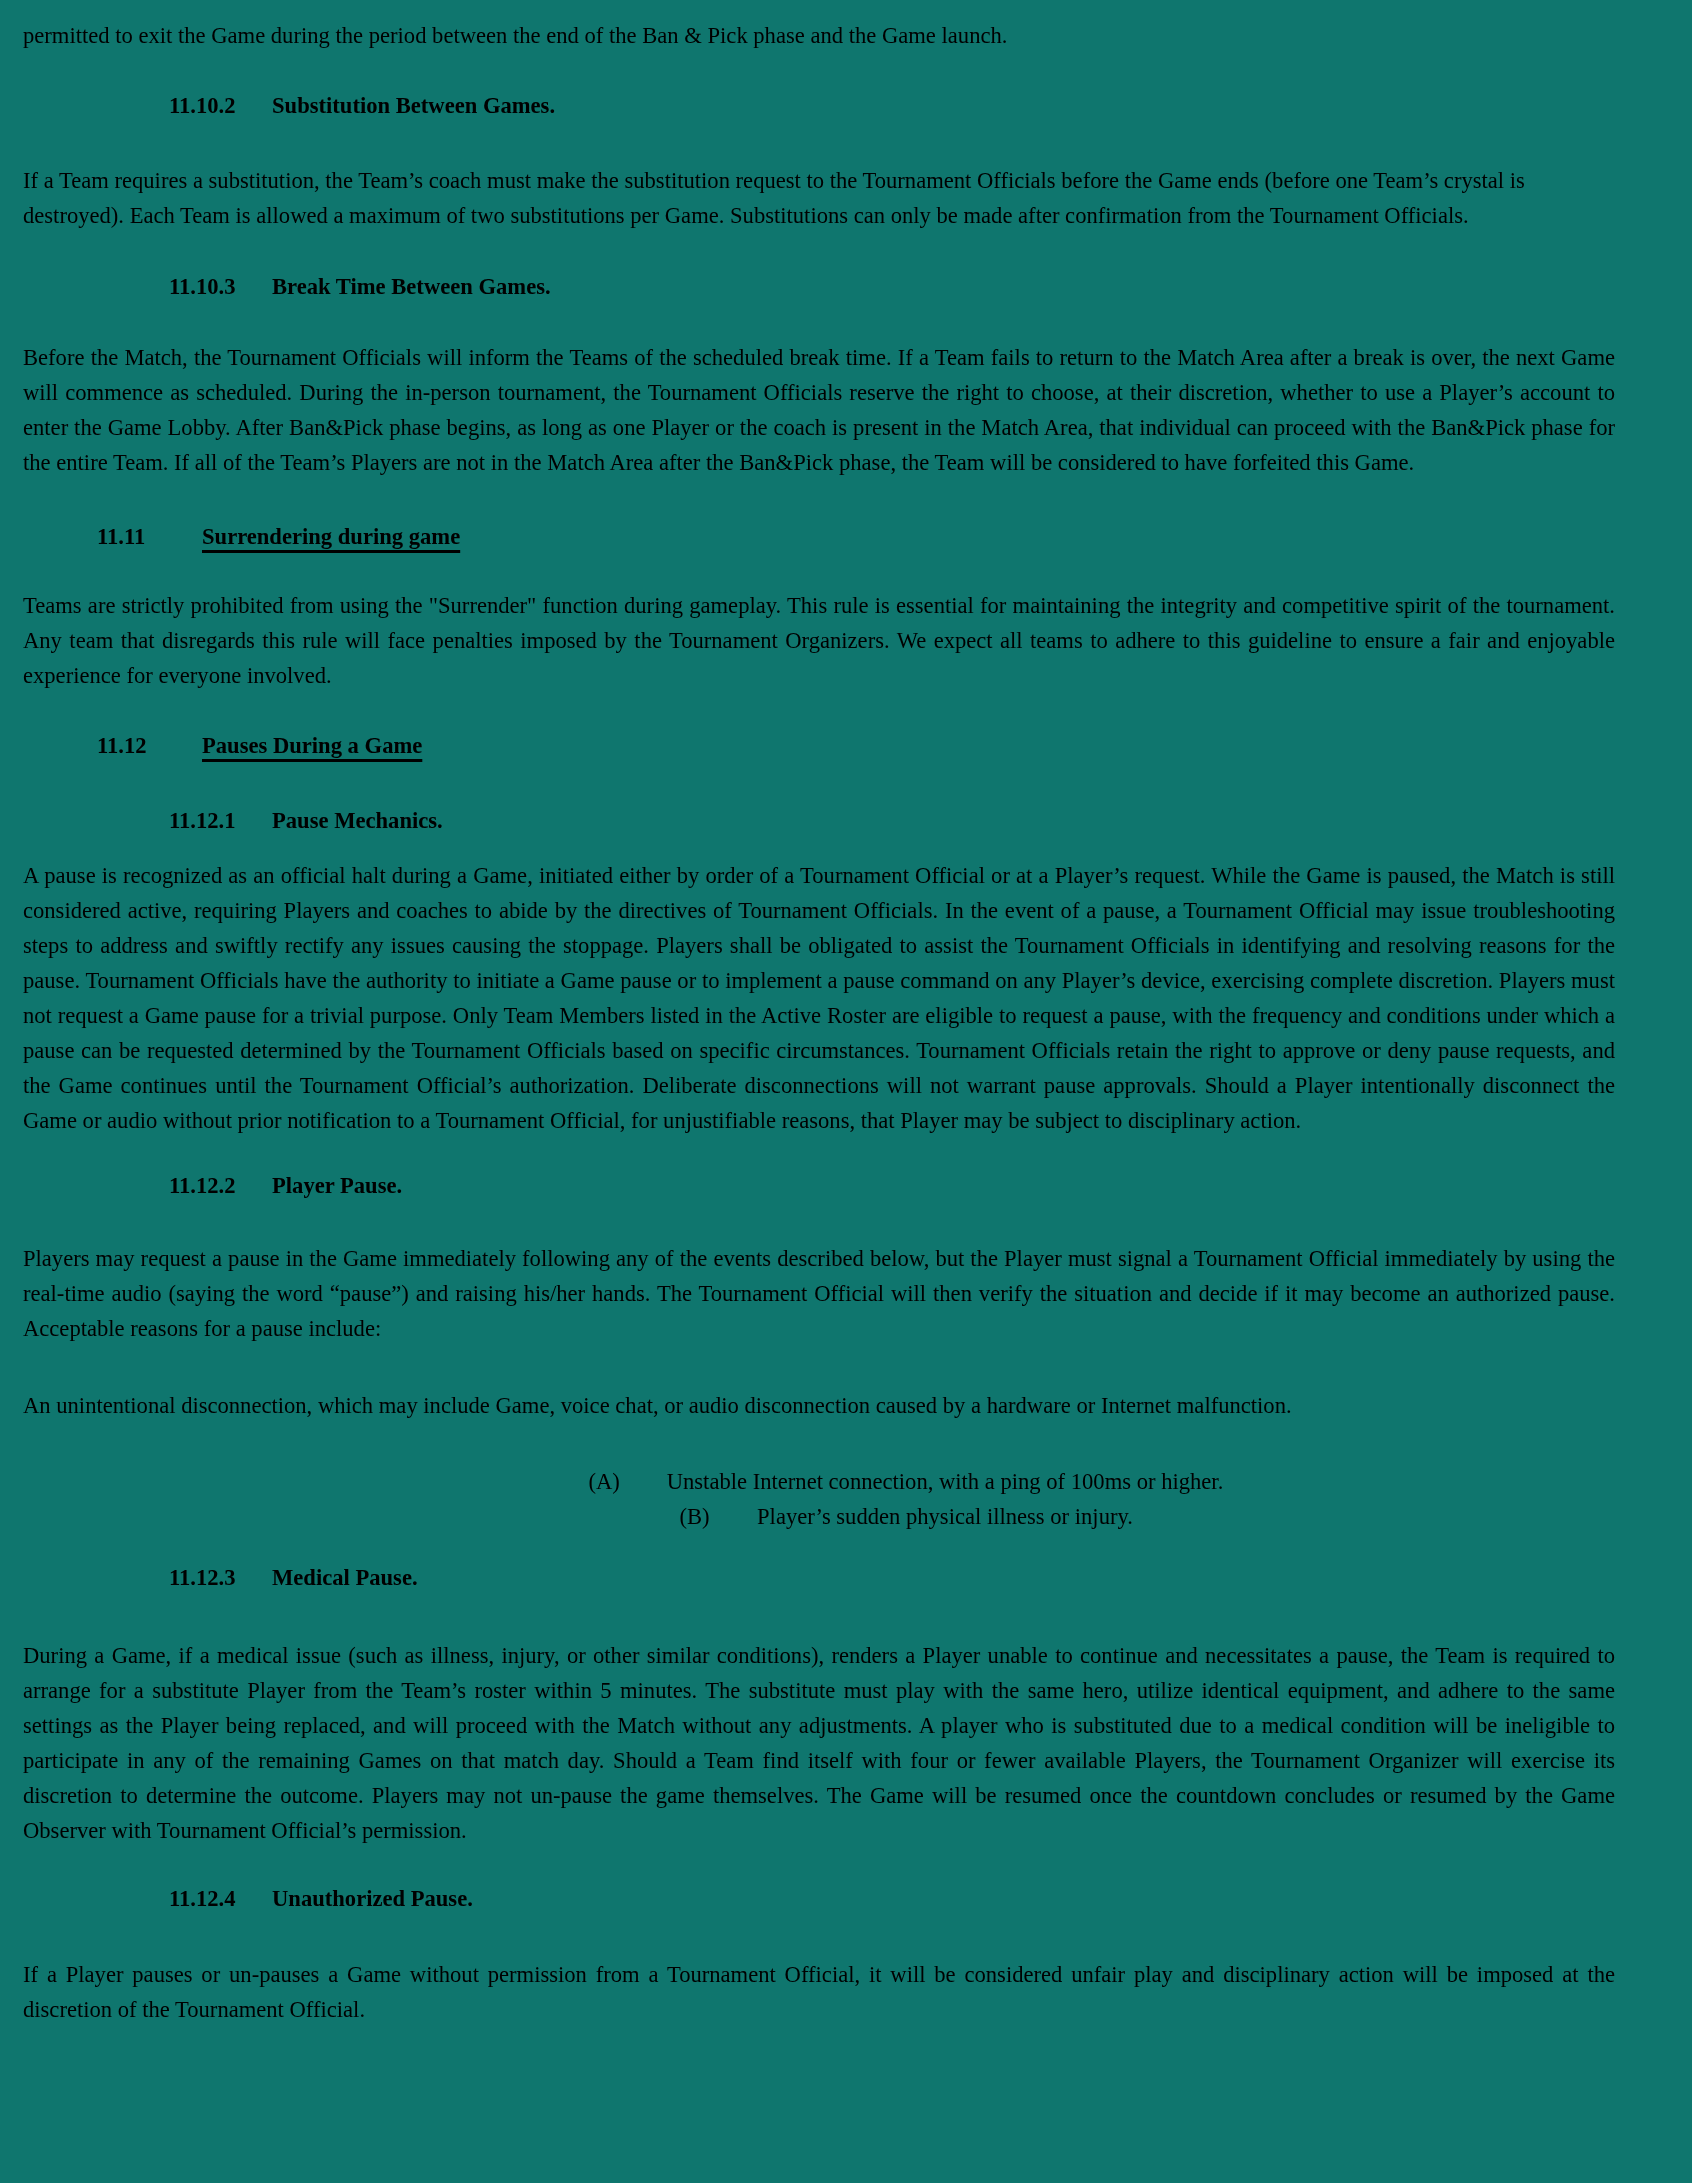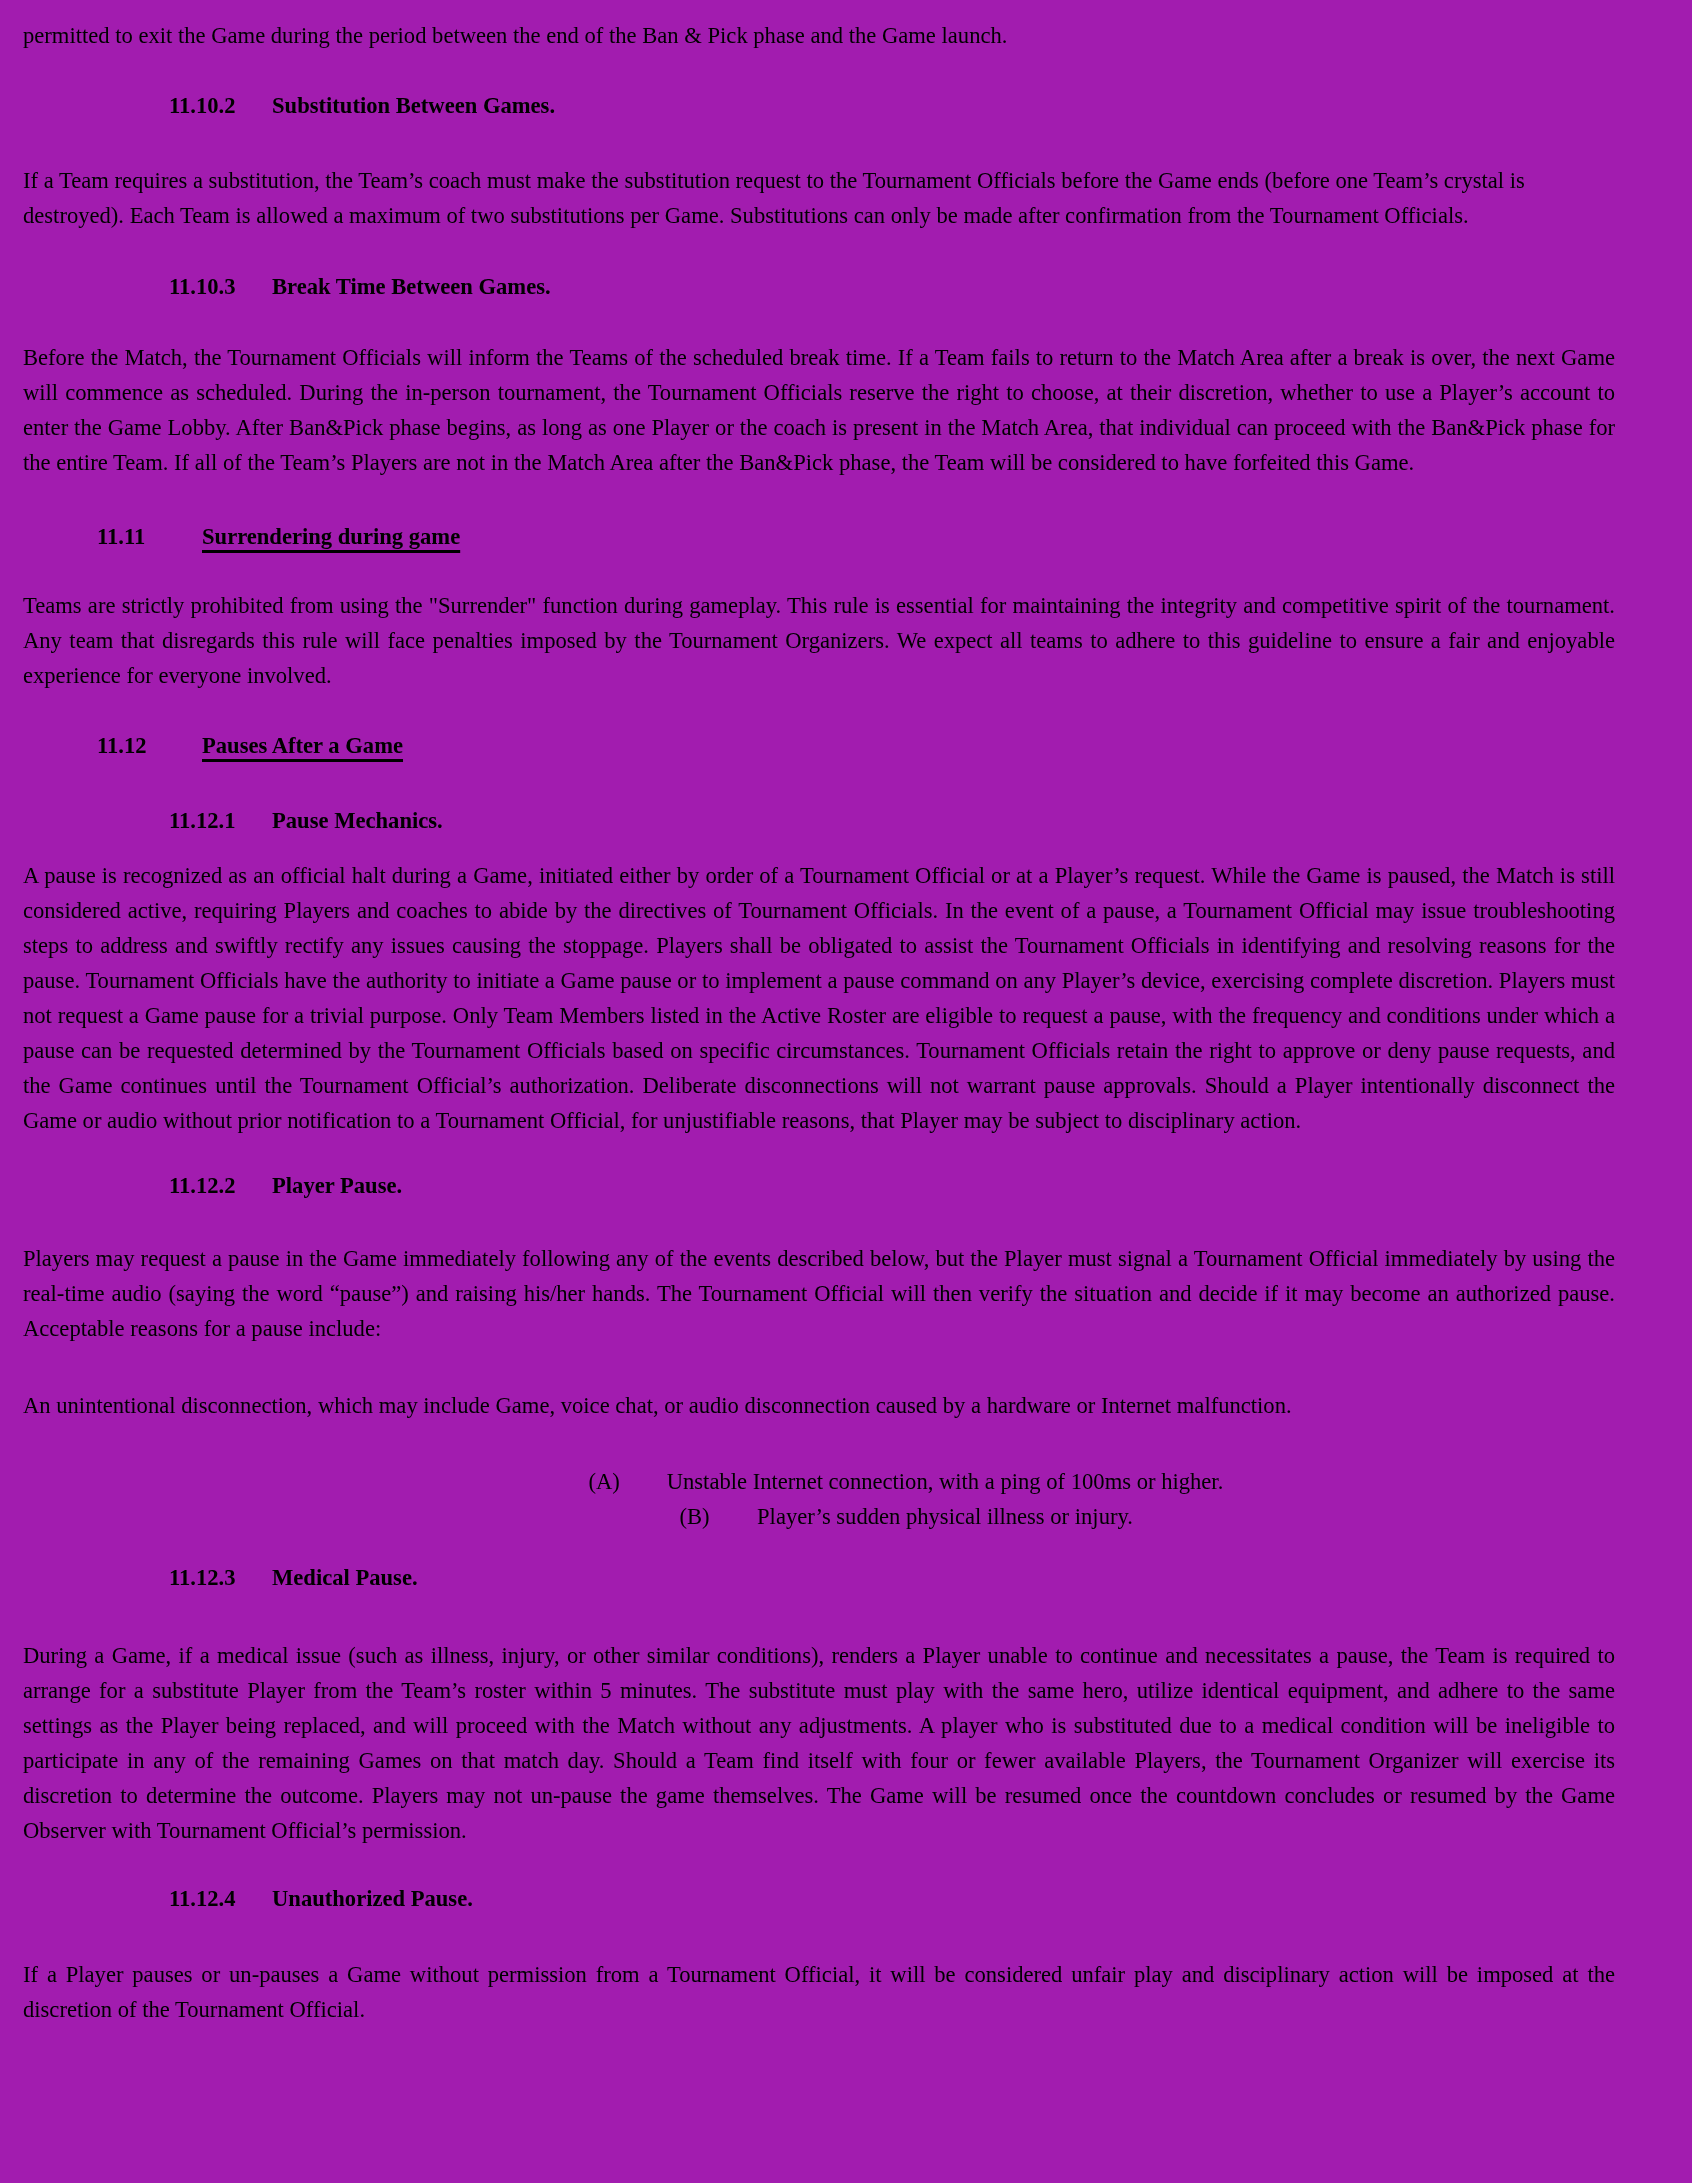--- a/index.html
+++ b/index.html
@@ -8,7 +8,7 @@
     width: 1692px;
     height: 2183px;
     margin: 0 auto;
-    background: #a21caf;
+    background: #0f766e;
     box-sizing: border-box;
     padding: 18px 77px 0 23px;
     font-family: "Liberation Serif", "DejaVu Serif", serif;

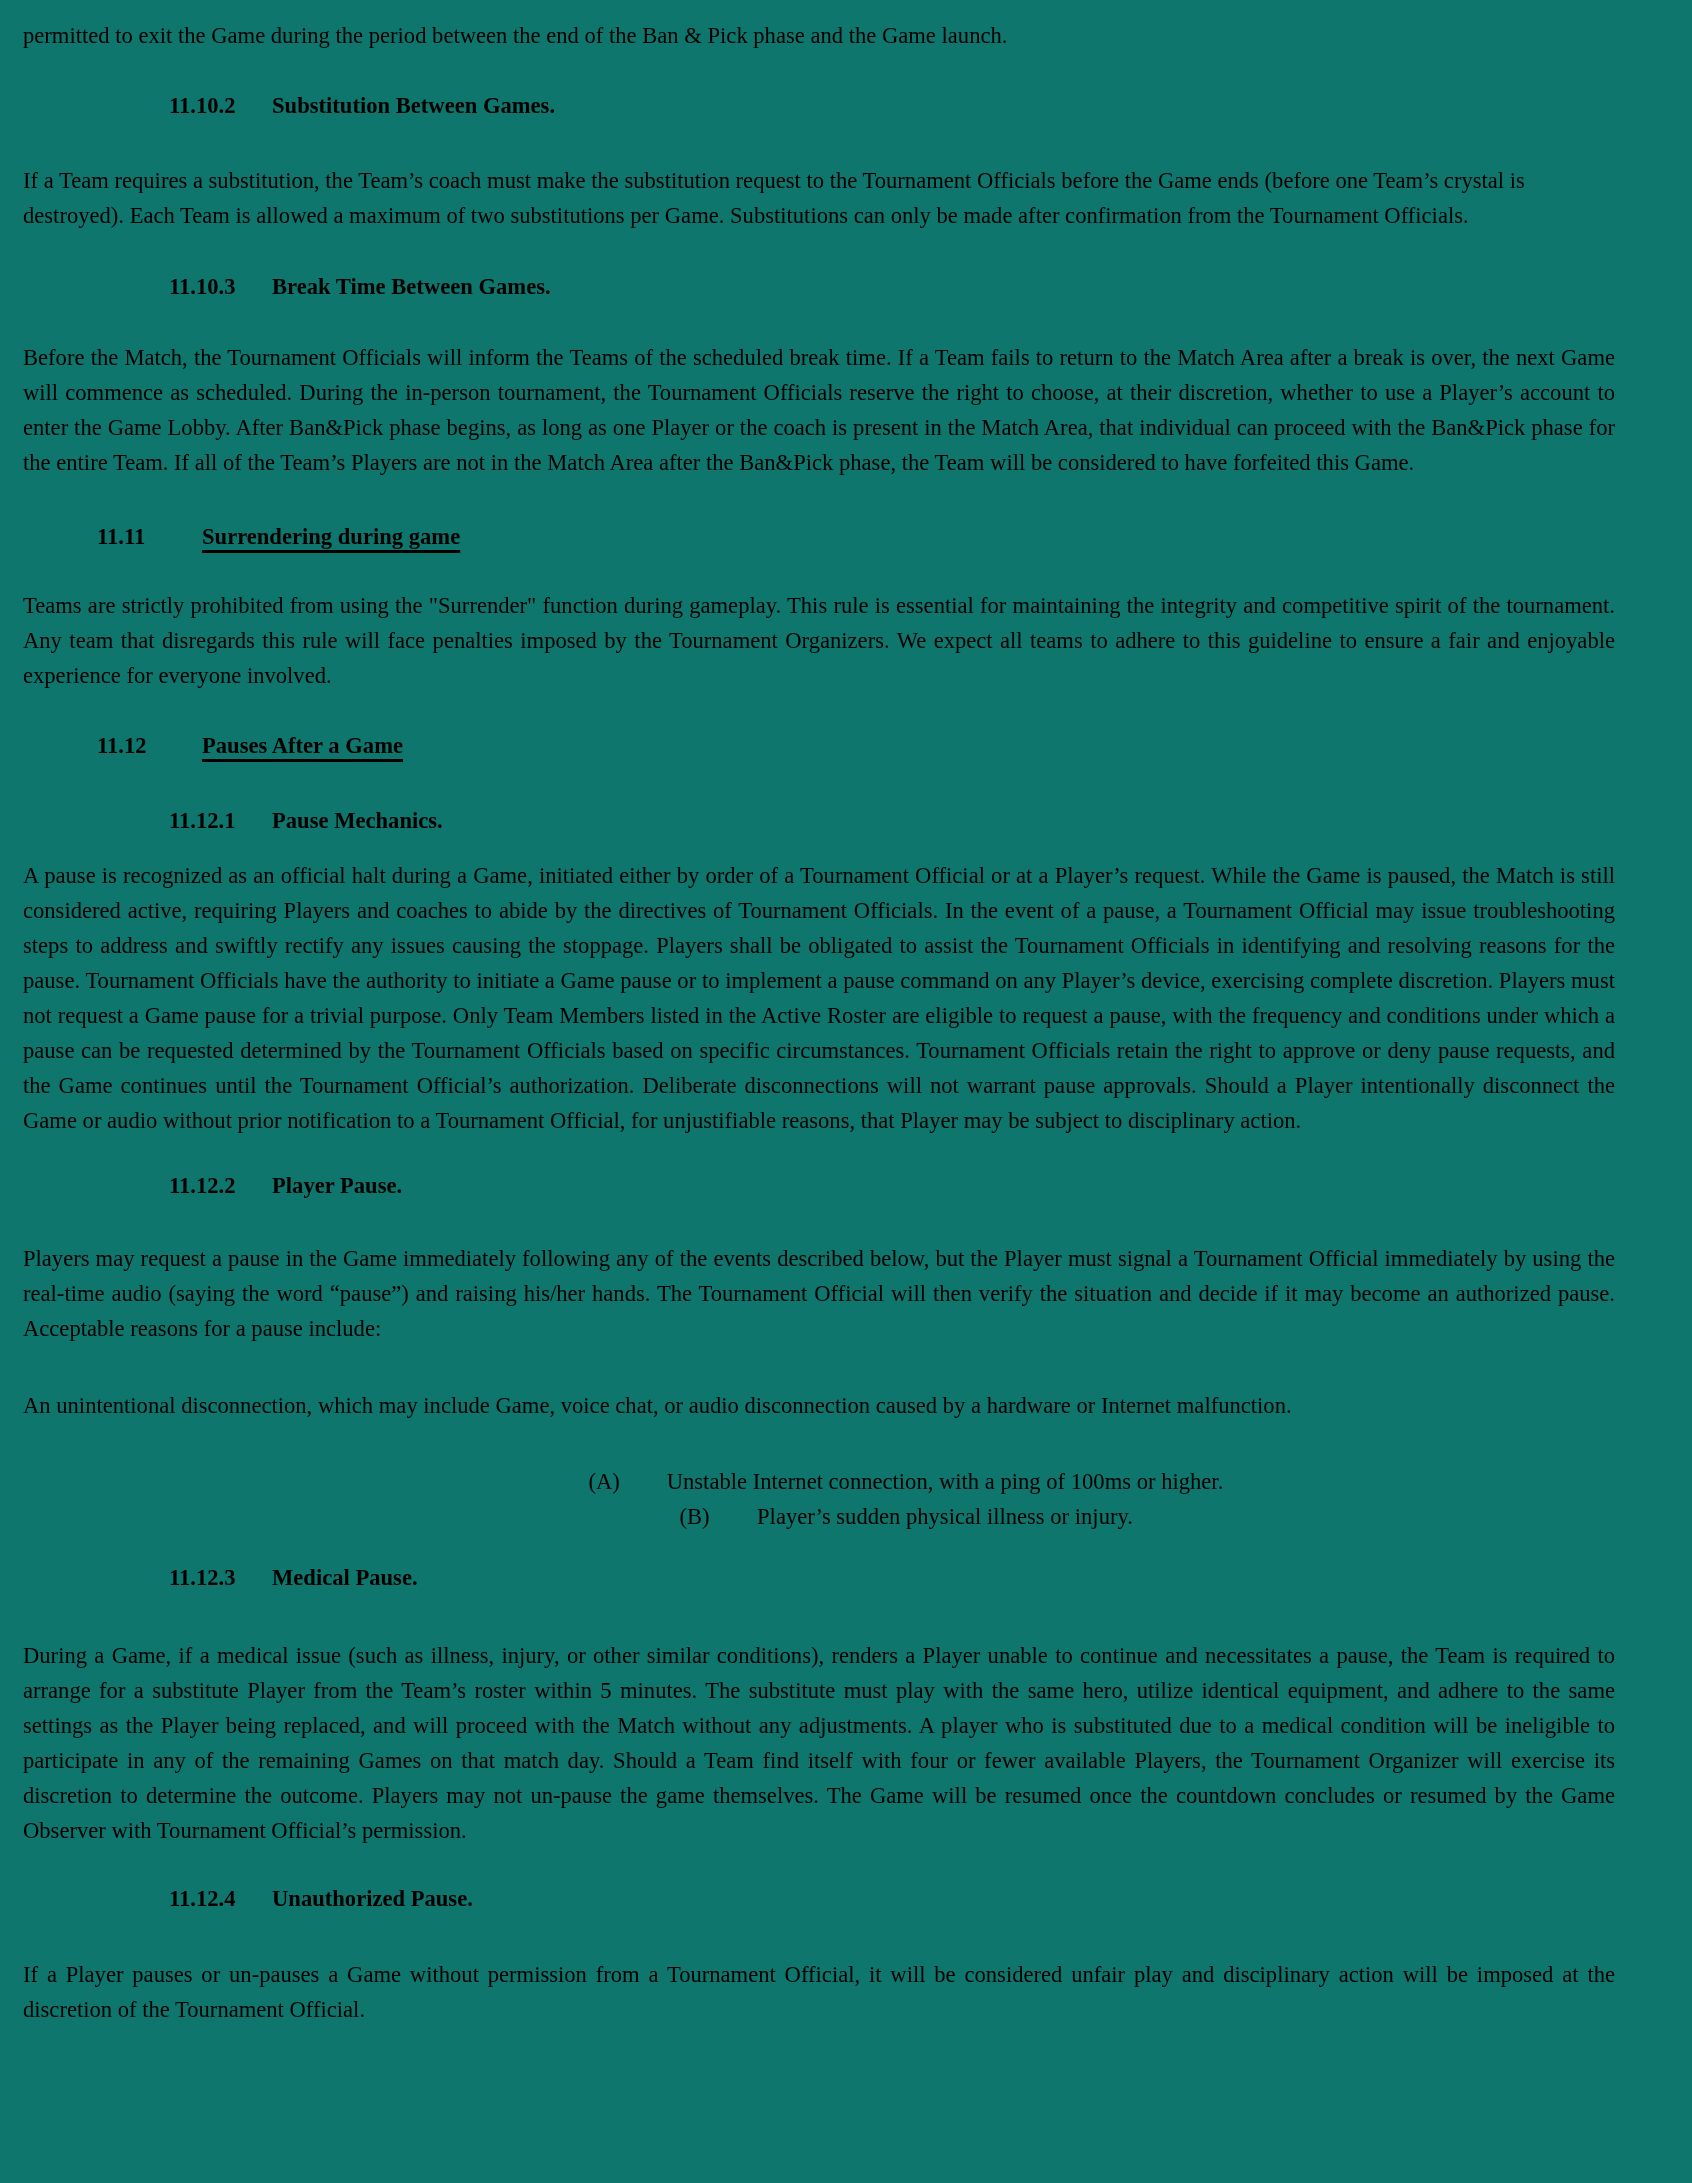--- a/index.html
+++ b/index.html
@@ -70,7 +70,7 @@
   <p>Teams are strictly prohibited from using the "Surrender" function during gameplay. This rule is essential for maintaining the integrity and competitive spirit of the tournament. Any team that disregards this rule will face penalties imposed by the Tournament Organizers. We expect all teams to adhere to this guideline to ensure a fair and enjoyable experience for everyone involved.</p>
 
   <div class="h-sec" id="h-11-12">
-    <span class="num">11.12</span><span class="title">Pauses After a Game</span>
+    <span class="num">11.12</span><span class="title">Pauses During a Game</span>
   </div>
 
   <div class="h-sub" id="h-11-12-1">

